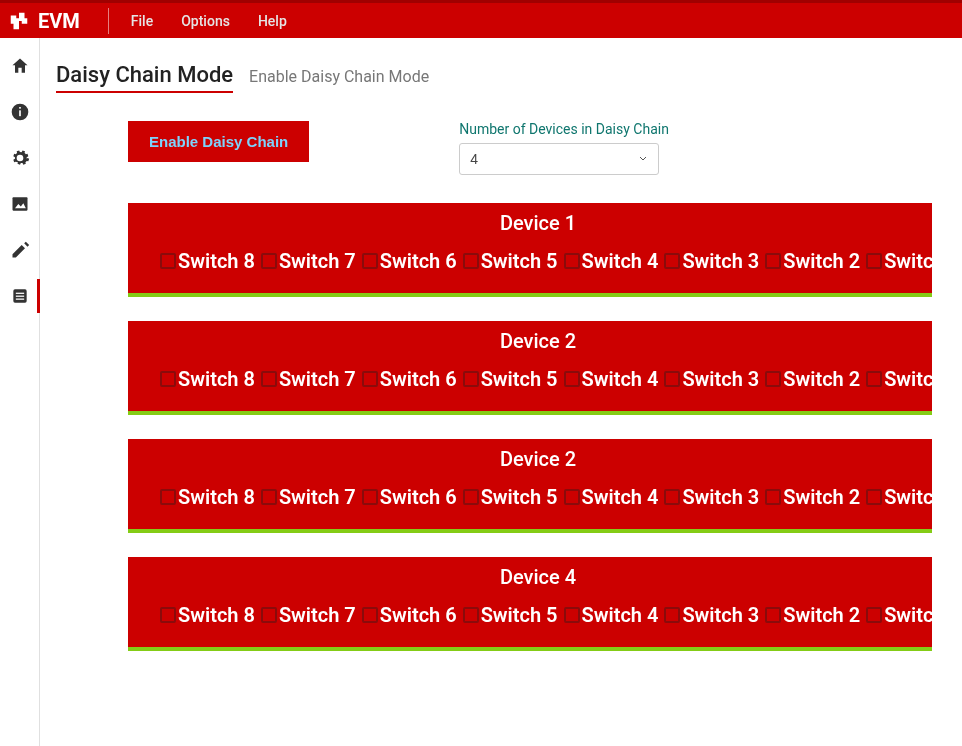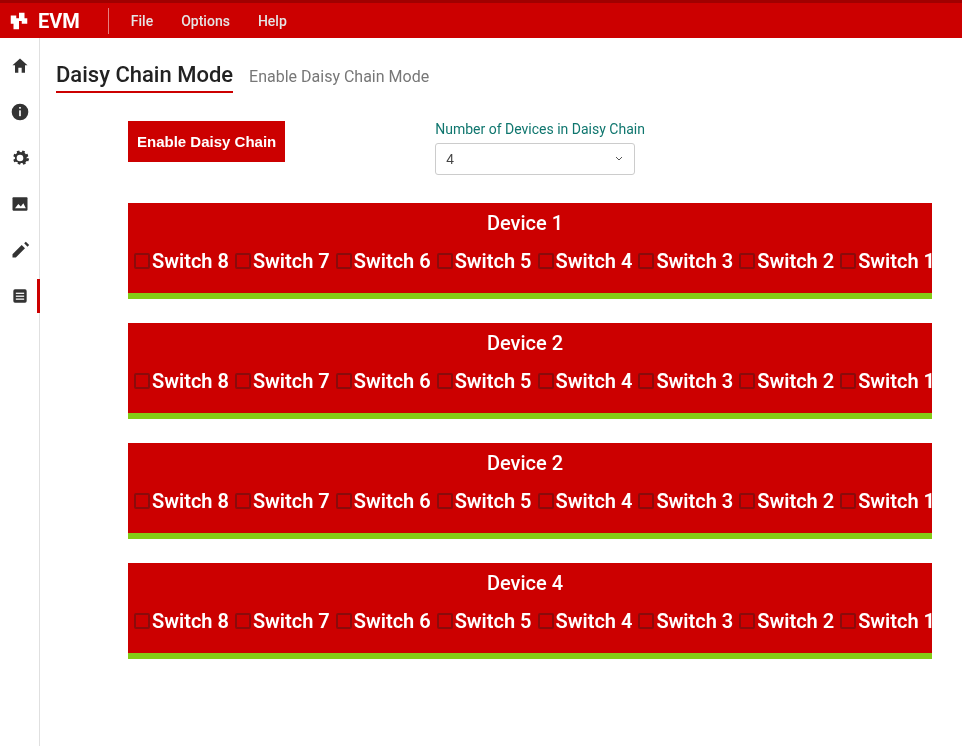--- a/index.html
+++ b/index.html
@@ -64,9 +64,9 @@
     .control-row { display: flex; align-items: flex-start; gap: 150px; padding-left: 72px; margin-bottom: 28px; }
     .enable-btn {
       background: #cc0000;
-      color: #ffffff;
+      color: #7dd3fc;
       border: none;
-      padding: 12px 9px;
+      padding: 12px 21px;
       font-size: 15px;
       font-weight: 600;
       cursor: pointer;

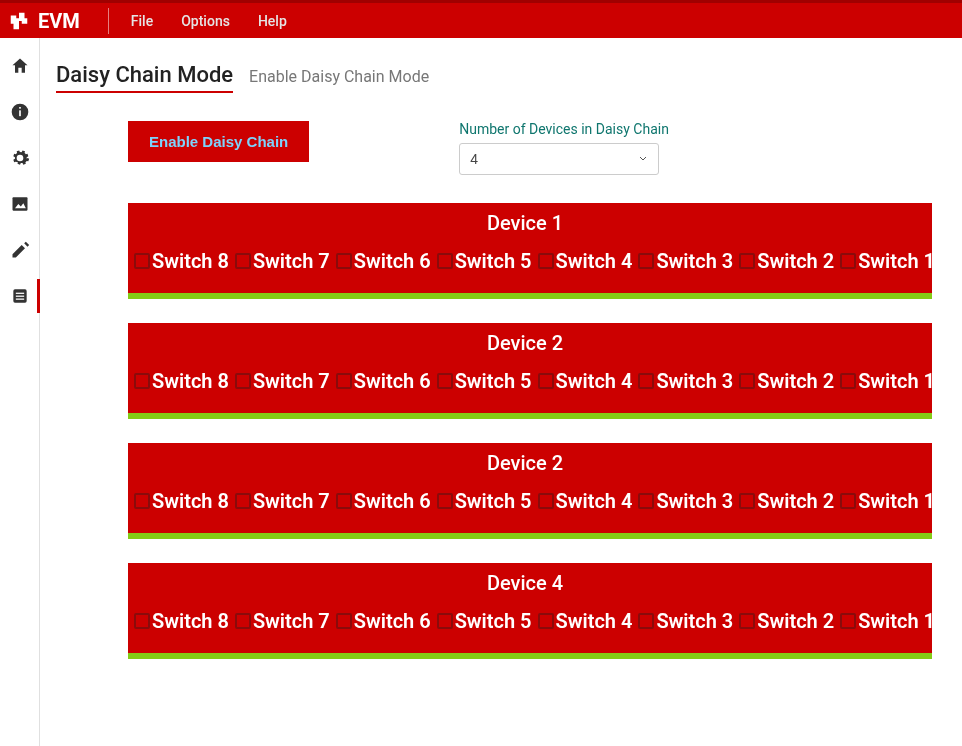--- a/index.html
+++ b/index.html
@@ -100,8 +100,8 @@
     .devices { padding-left: 72px; display: flex; flex-direction: column; gap: 24px; }
     .device-panel {
       background: #cc0000;
-      border-bottom: 6px solid #84cc16;
-      padding: 8px 16px 20px 6px;
+      border-bottom: 4px solid #84cc16;
+      padding: 8px 16px 20px 32px;
     }
     .device-title { color: #fff; font-size: 20px; font-weight: 500; text-align: center; margin-bottom: 14px; }
     .switch-row { display: flex; justify-content: space-between; gap: 6px; }

